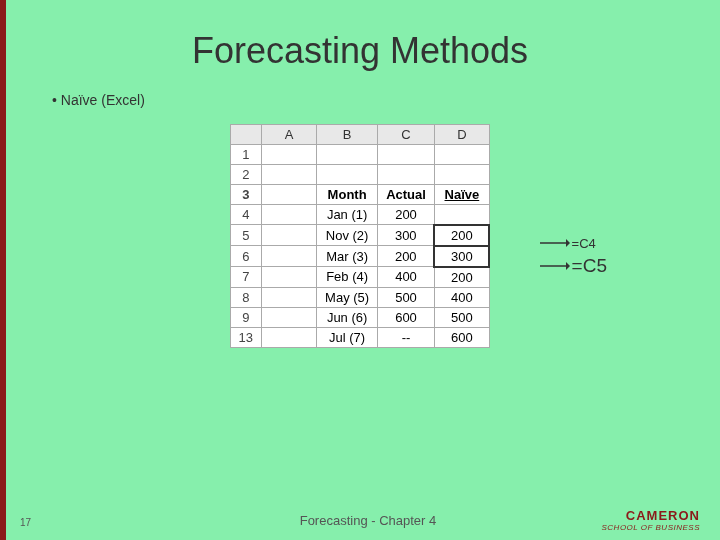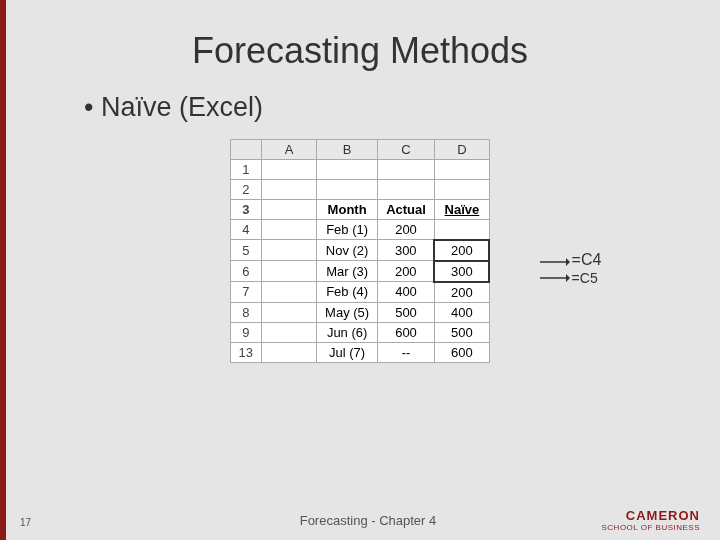--- a/index.html
+++ b/index.html
@@ -15,7 +15,7 @@
     .slide {
       width: 720px;
       height: 540px;
-      background: #e5e5e5;
+      background: #86efac;
       position: relative;
       padding: 20px 40px;
     }

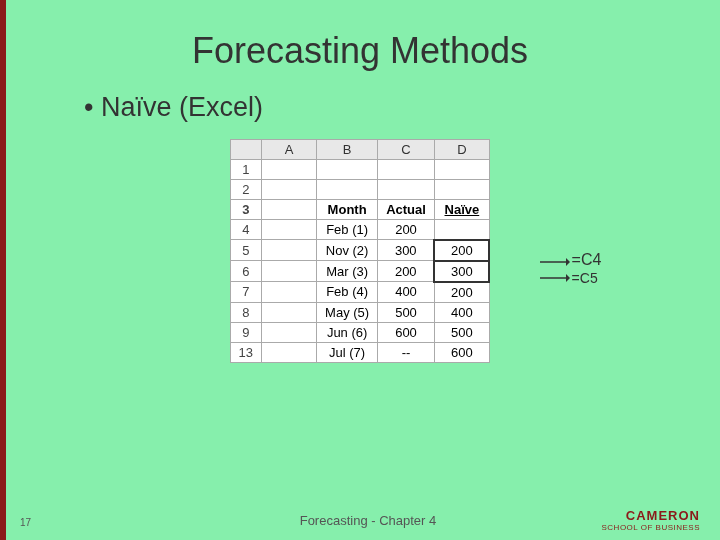--- a/index.html
+++ b/index.html
@@ -30,10 +30,10 @@
     }
 
     .bullet {
-      font-size: 27px;
+      font-size: 14px;
       color: #333;
       margin-bottom: 16px;
-      margin-left: 44px;
+      margin-left: 12px;
     }
 
     .excel-container {

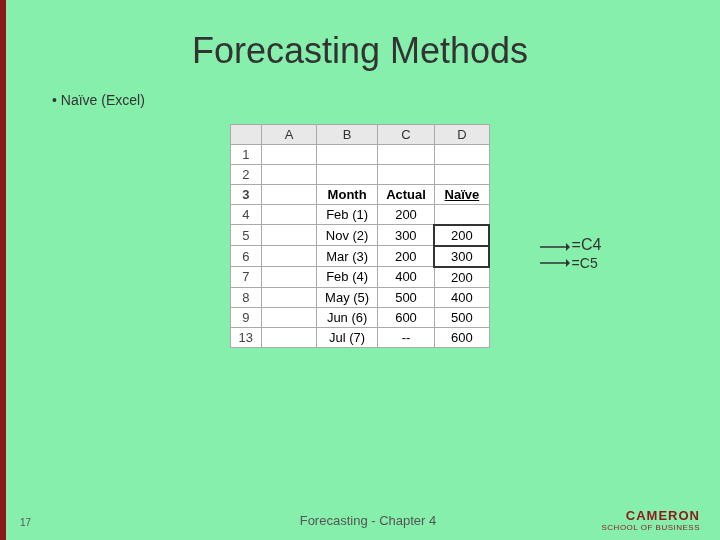--- a/index.html
+++ b/index.html
@@ -219,7 +219,7 @@
         <tr class="data-row">
           <td class="row-num">4</td>
           <td></td>
-          <td>Feb (1)</td>
+          <td>Jan (1)</td>
           <td>200</td>
           <td></td>
         </tr>

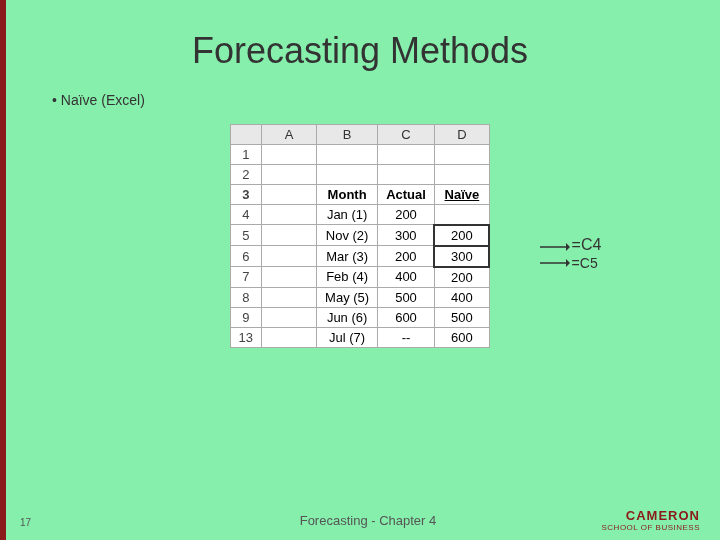--- a/index.html
+++ b/index.html
@@ -274,7 +274,7 @@
       </tbody>
         </table>
 
-      <div style="position:absolute; top: 112px; left: 310px; display:flex; align-items:flex-end; font-size:16px; color:#333;">
+      <div style="position:absolute; top: 112px; left: 310px; display:flex; align-items:flex-start; font-size:13px; color:#333;">
         <svg width="30" height="14" style="margin-right:2px;">
           <line x1="0" y1="7" x2="26" y2="7" stroke="#333" stroke-width="1.5"></line>
           <polygon points="26,3 30,7 26,11" fill="#333"></polygon>

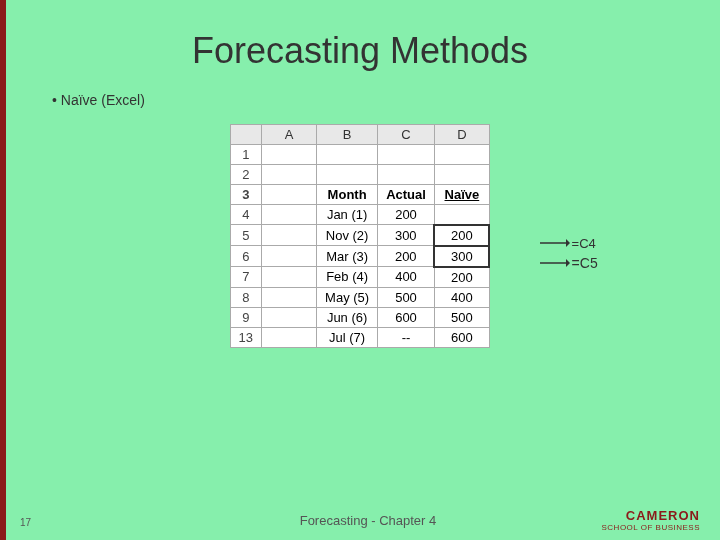--- a/index.html
+++ b/index.html
@@ -281,7 +281,7 @@
         </svg>
         <span>=C4</span>
       </div>
-      <div style="position:absolute; top: 131px; left: 310px; display:flex; align-items:center; font-size:14px; color:#333;">
+      <div style="position:absolute; top: 131px; left: 310px; display:flex; align-items:center; font-size:19px; color:#333;">
         <svg width="30" height="14" style="margin-right:2px;">
           <line x1="0" y1="7" x2="26" y2="7" stroke="#333" stroke-width="1.5"></line>
           <polygon points="26,3 30,7 26,11" fill="#333"></polygon>

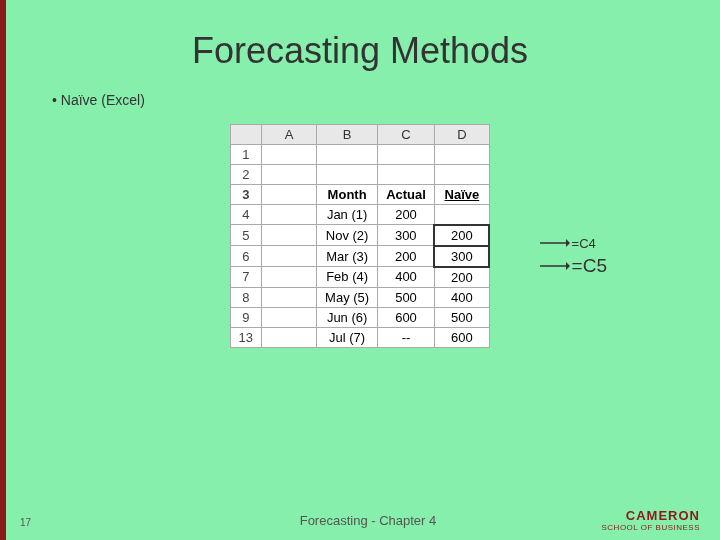--- a/index.html
+++ b/index.html
@@ -150,6 +150,7 @@
       color: #8B1A1A;
       letter-spacing: 0.5px;
       text-transform: uppercase;
+      font-style: italic;
     }
 
     .page-num {

